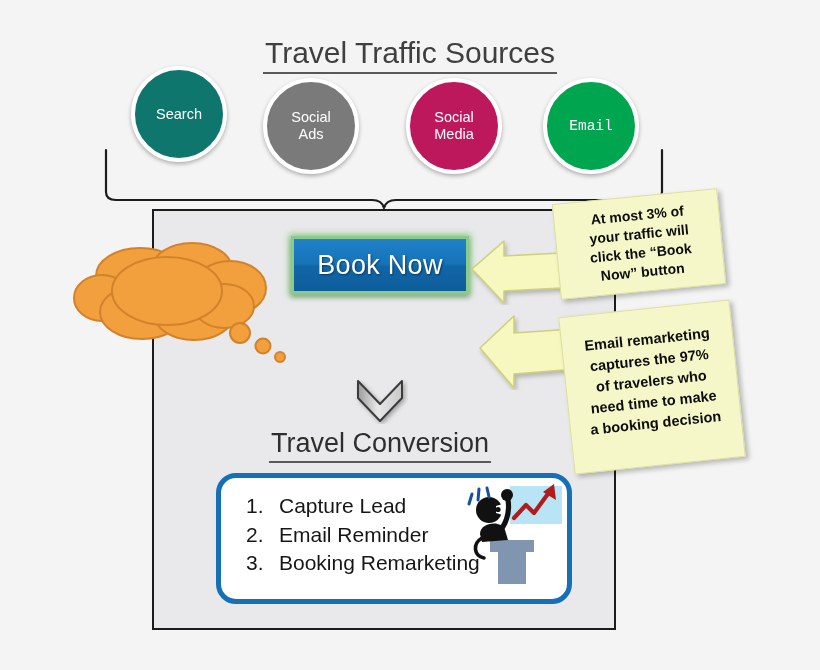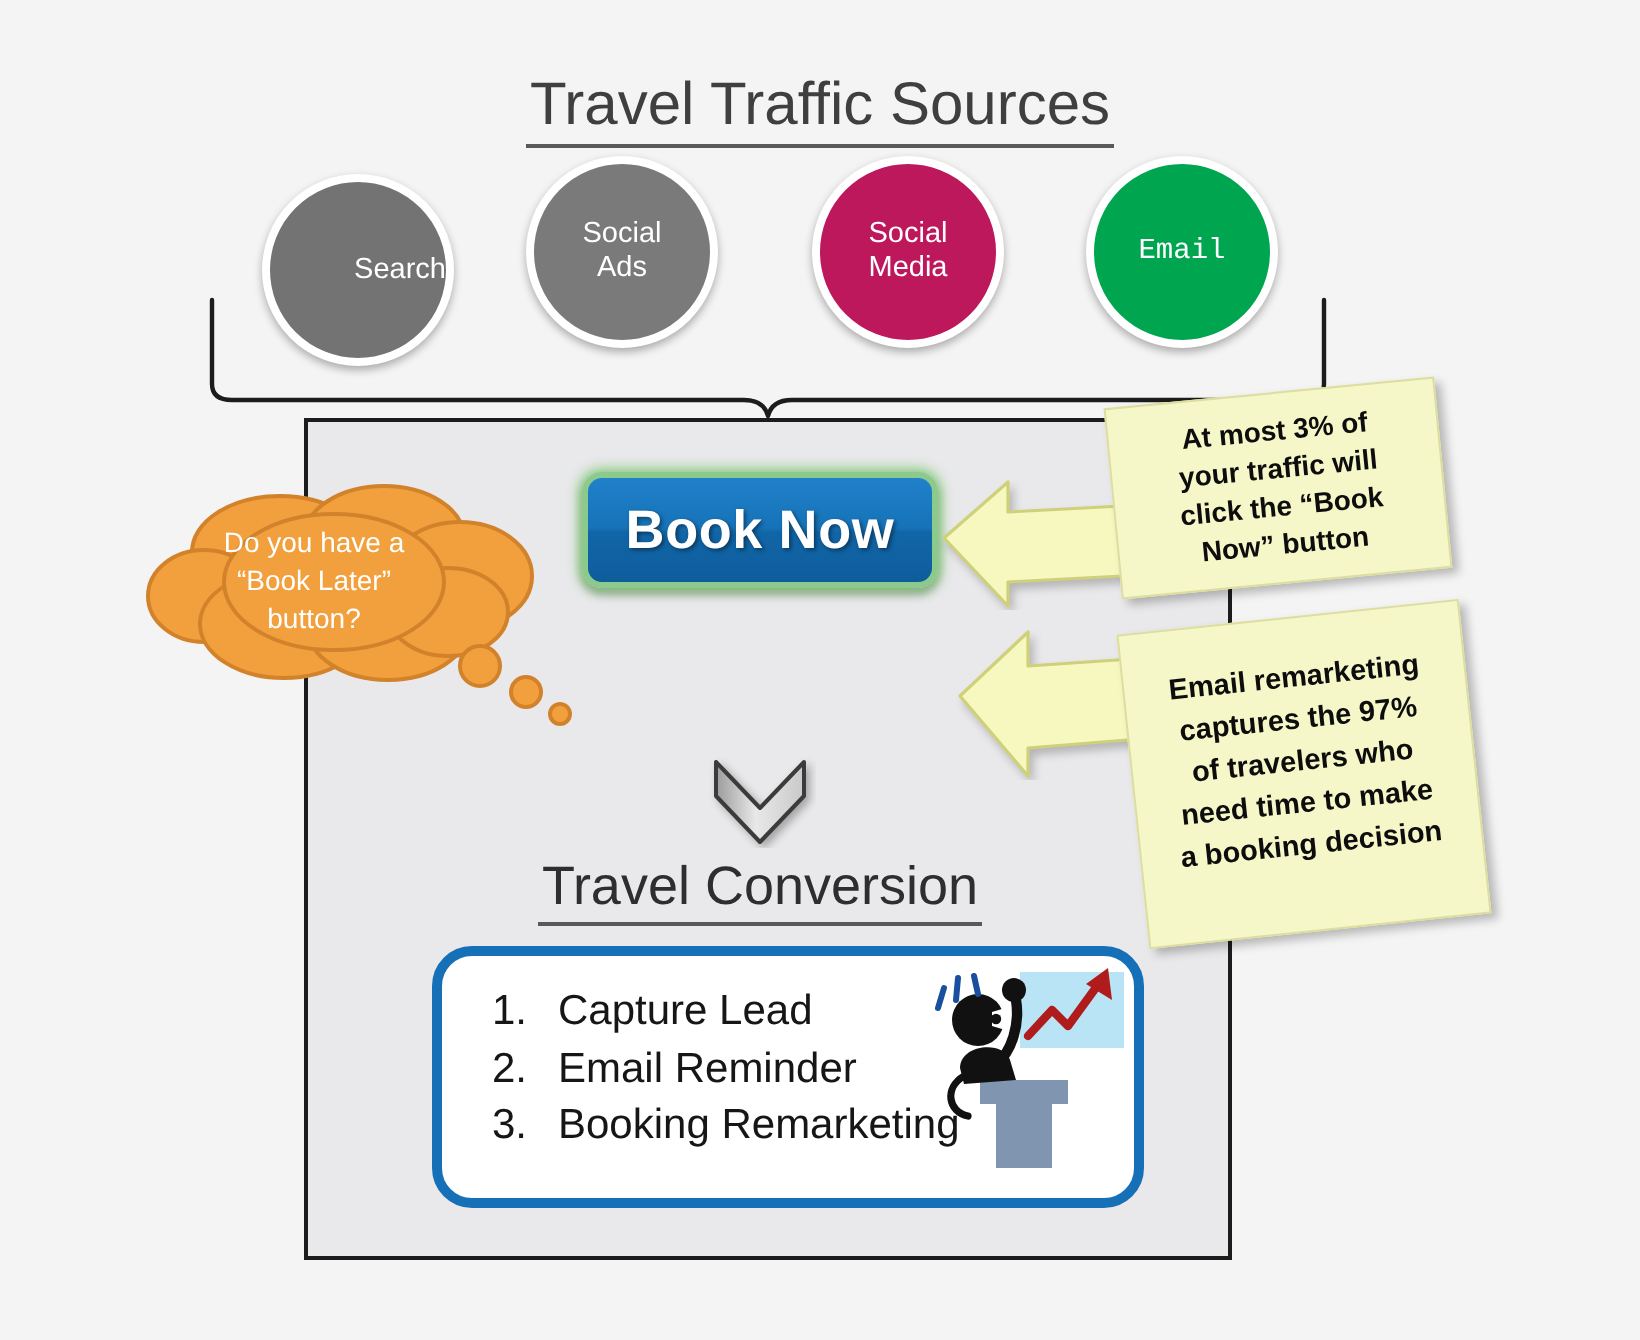--- a/index.html
+++ b/index.html
@@ -204,7 +204,7 @@
     <span class="inner">Travel Traffic Sources</span>
   </div>
 
-  <div class="circle" style="left:131px; top:87px; background:#737373;justify-content:flex-end;">
+  <div class="circle" style="left:131px; top:66px; background:#0f766e;">
     <div>
       <div>Search</div>
     </div>

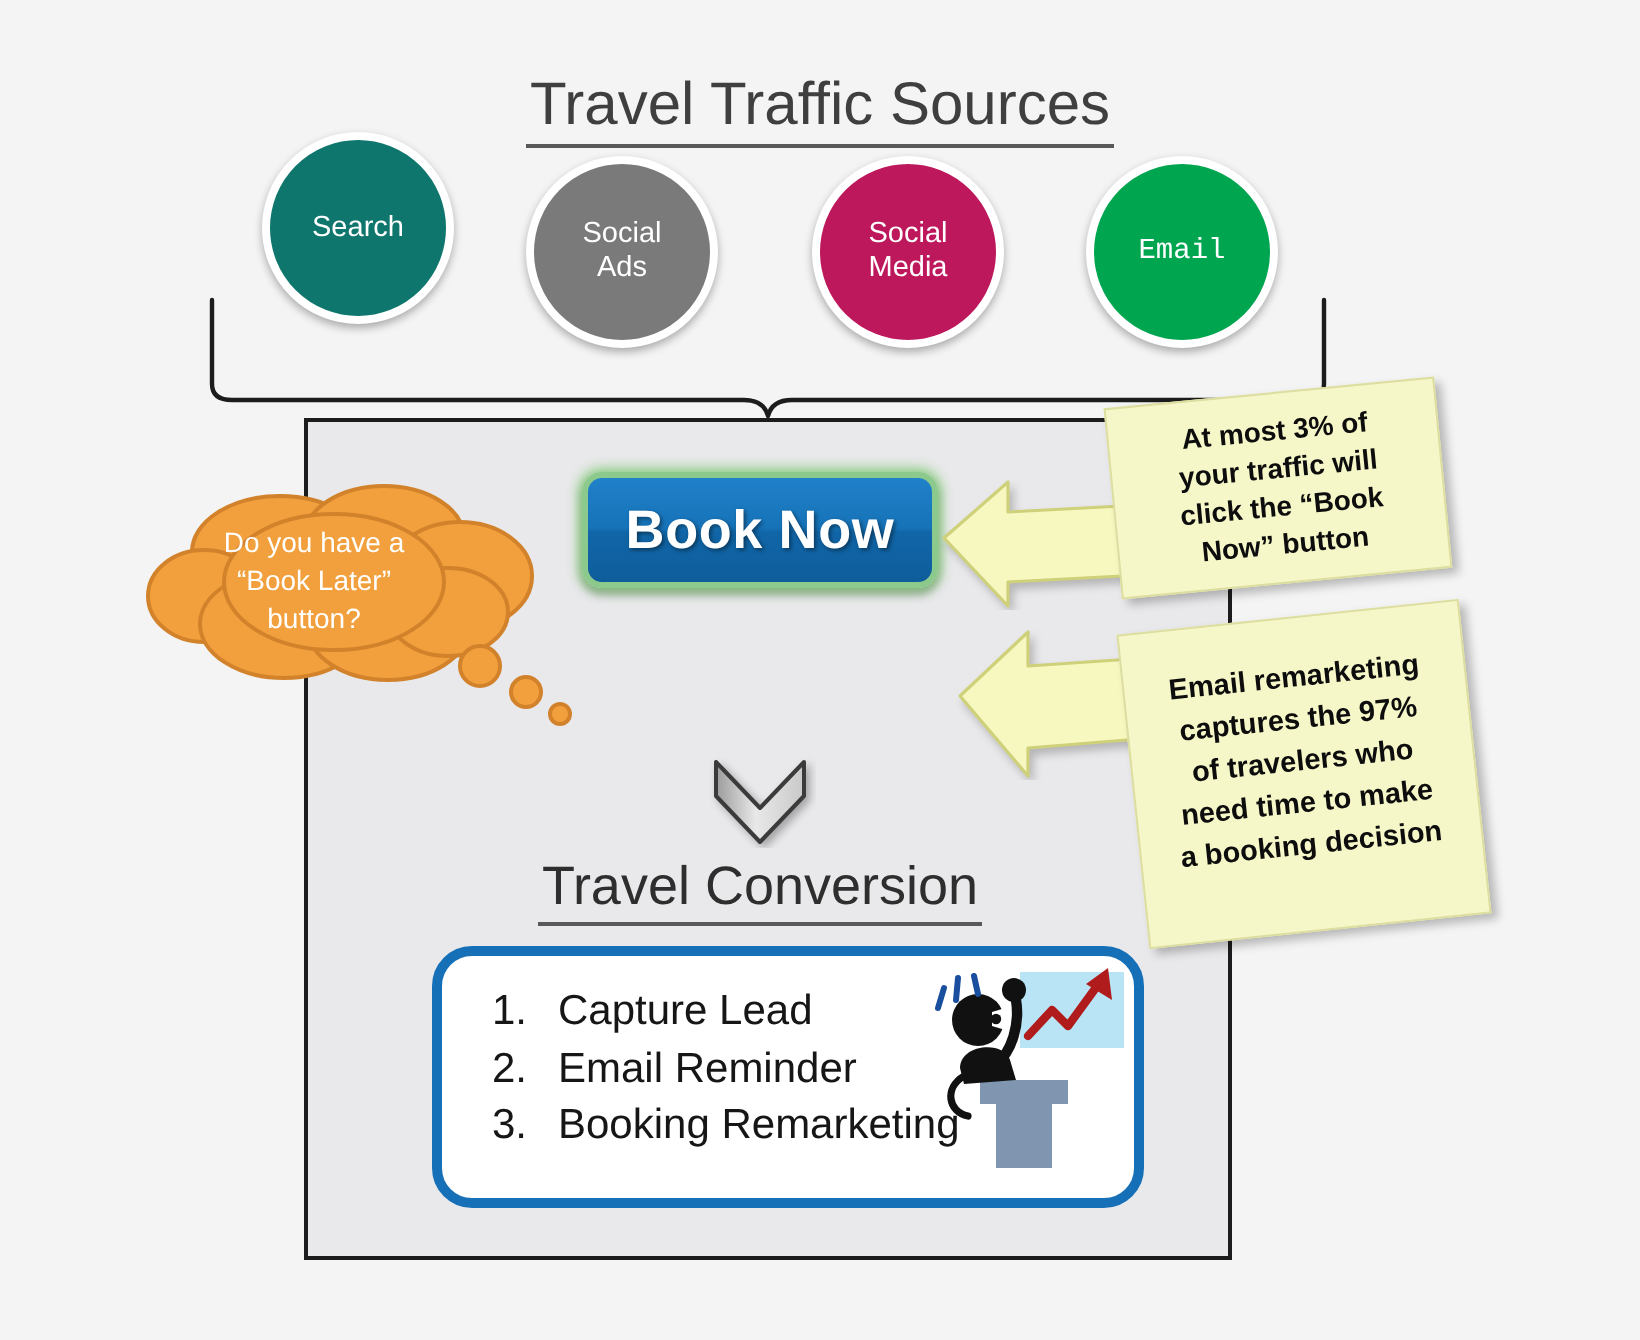--- a/index.html
+++ b/index.html
@@ -257,11 +257,6 @@
       </g>
     </svg>
   </div>
-  <div class="cloud-text">
-    <div>Do you have a</div>
-    <div>“Book Later”</div>
-    <div>button?</div>
-  </div>
 
   <div class="btn btn-now">
     <span>Book Now</span>

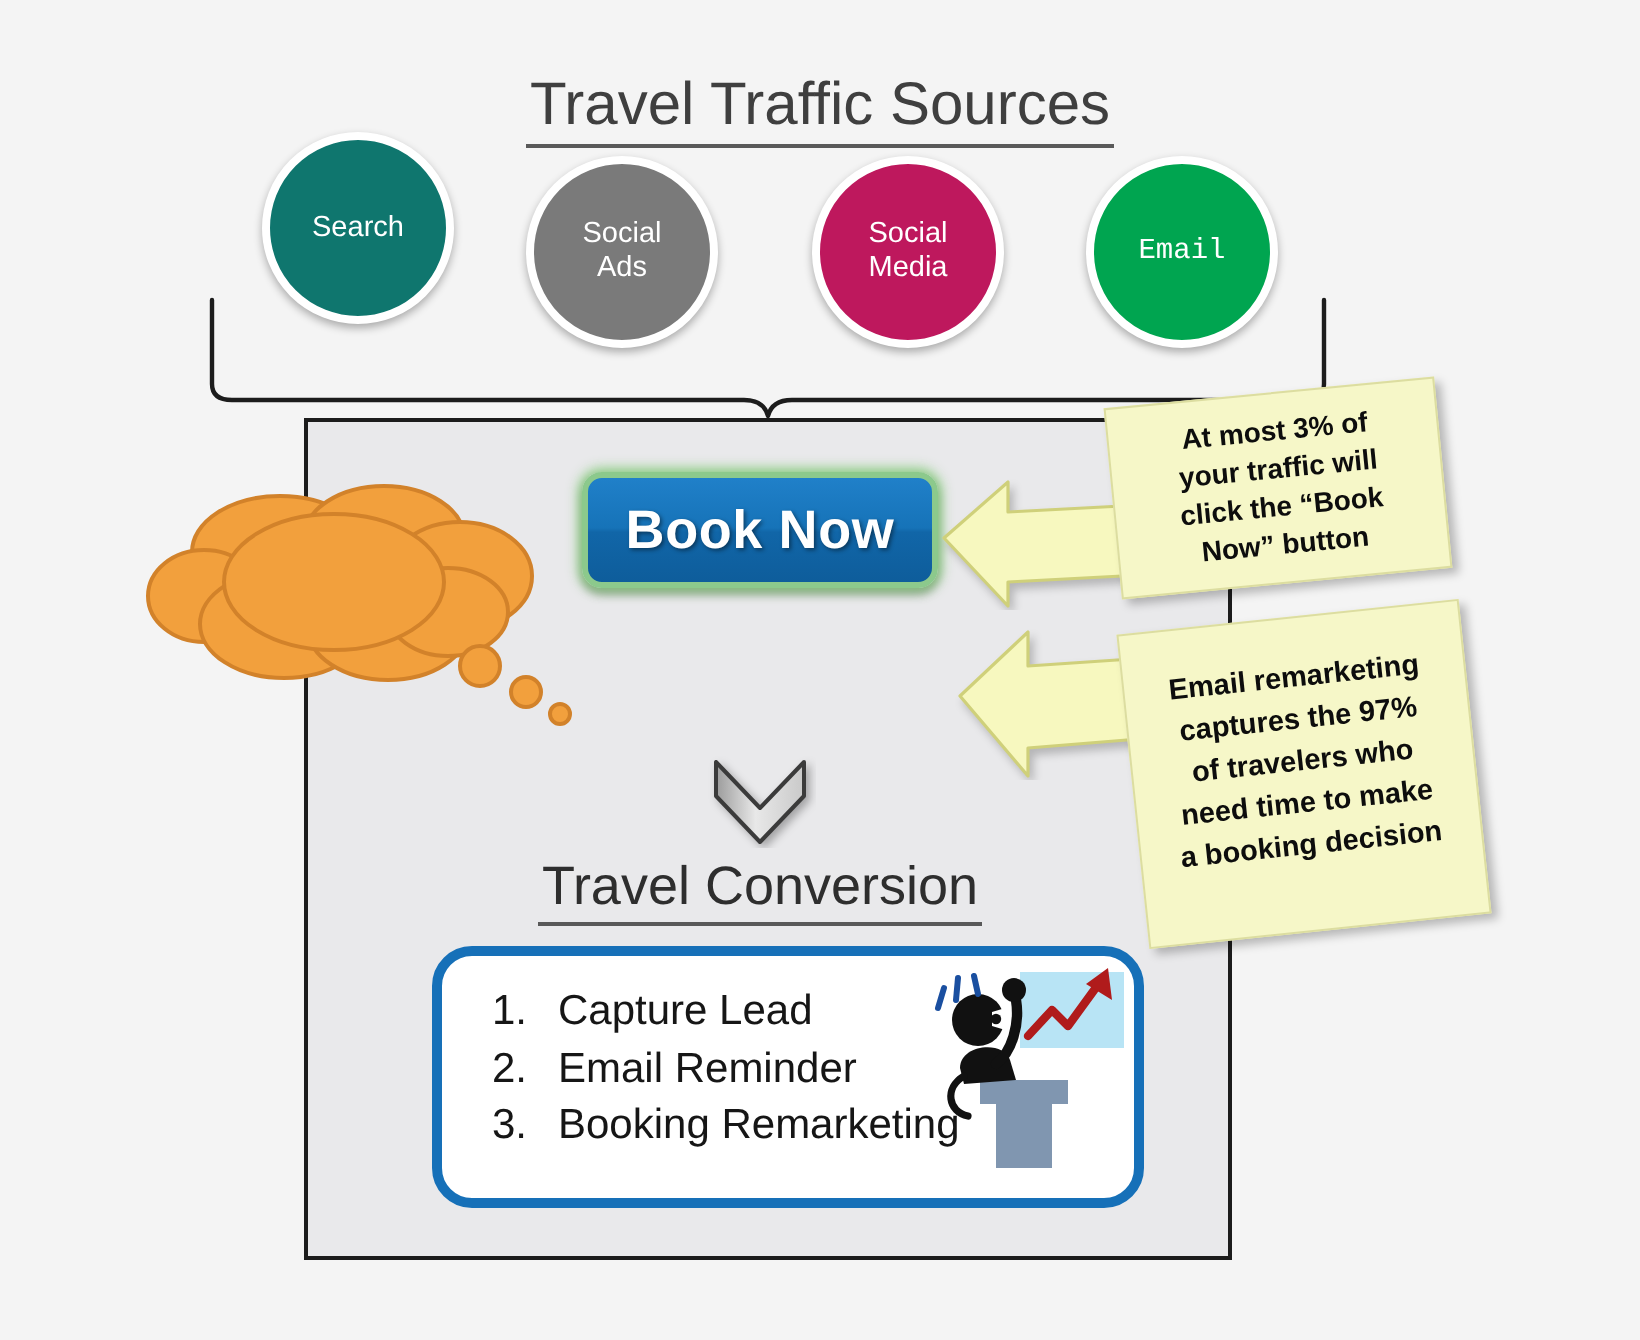--- a/index.html
+++ b/index.html
@@ -74,12 +74,12 @@
   .btn {
     position: absolute;
     box-sizing: border-box;
-    border-radius: 10px;
+    border-radius: 0;
     display: flex;
     align-items: center;
     justify-content: center;
     font-size: 27px;
-    font-weight: bold;
+    font-weight: normal;
     color: #ffffff;
     text-shadow: 1px 1px 2px rgba(0,0,0,0.45);
     letter-spacing: 0.3px;

